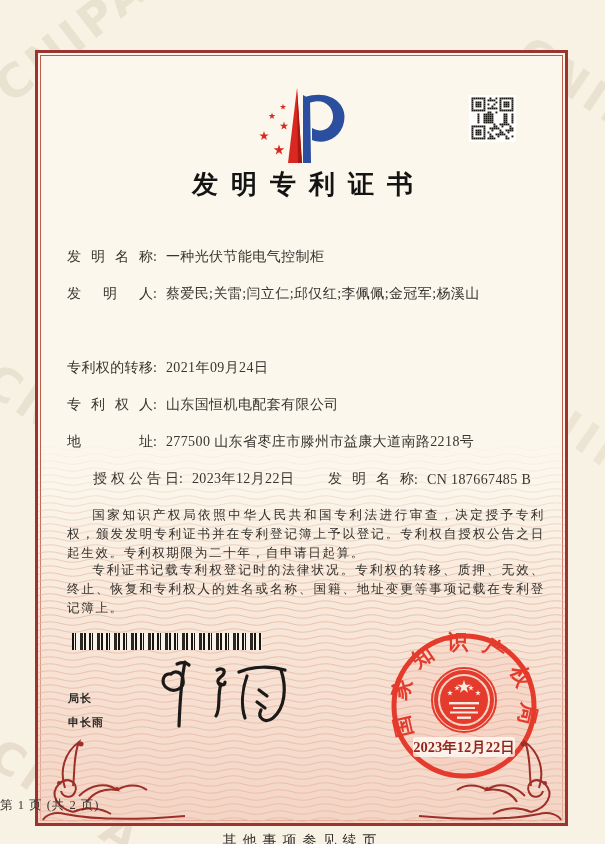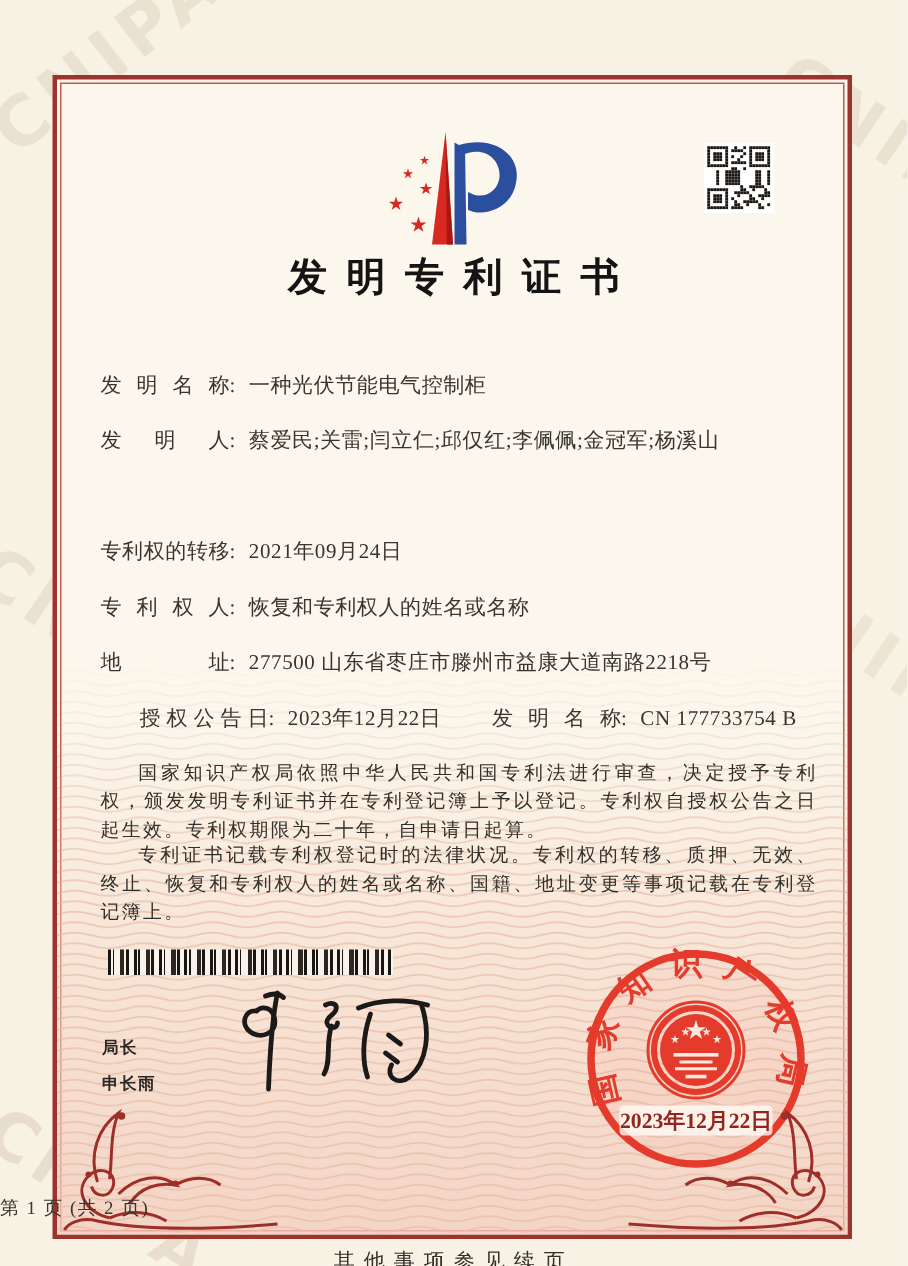--- a/index.html
+++ b/index.html
@@ -321,7 +321,7 @@
     <span class="flabel">专利权的转移</span><span class="fcolon">:</span><span class="fval">2021年09月24日</span>
   </div>
   <div class="frow" style="top:396px">
-    <span class="flabel">专利权人</span><span class="fcolon">:</span><span class="fval">恢复和专利权人的姓名或名称</span>
+    <span class="flabel">专利权人</span><span class="fcolon">:</span><span class="fval">山东国恒机电配套有限公司</span>
   </div>
   <div class="frow" style="top:433px">
     <span class="flabel">地址</span><span class="fcolon">:</span><span class="fval">277500 山东省枣庄市滕州市益康大道南路2218号</span>

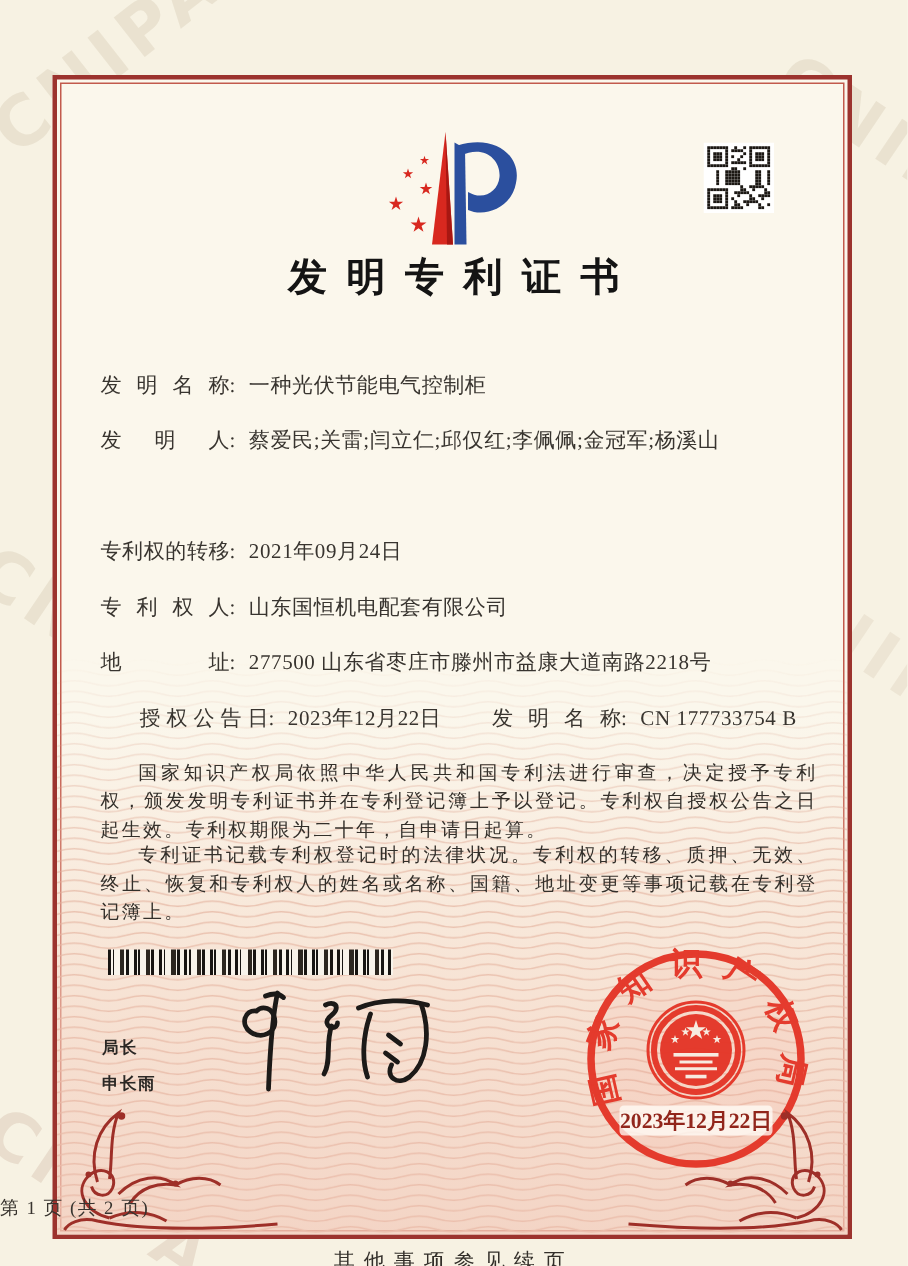--- a/index.html
+++ b/index.html
@@ -330,7 +330,7 @@
     <span class="flabel">授权公告日</span><span class="fcolon">:</span><span class="fval">2023年12月22日</span>
   </div>
   <div class="frow2" style="left:302px;top:470px">
-    <span class="flabel">发明名称</span><span class="fcolon">:</span><span class="fval">CN 177733754 B</span>
+    <span class="flabel">发明名称</span><span class="fcolon">:</span><span class="fval">CN 187667485 B</span>
   </div>
 
   <div class="paras" style="top:561px">

